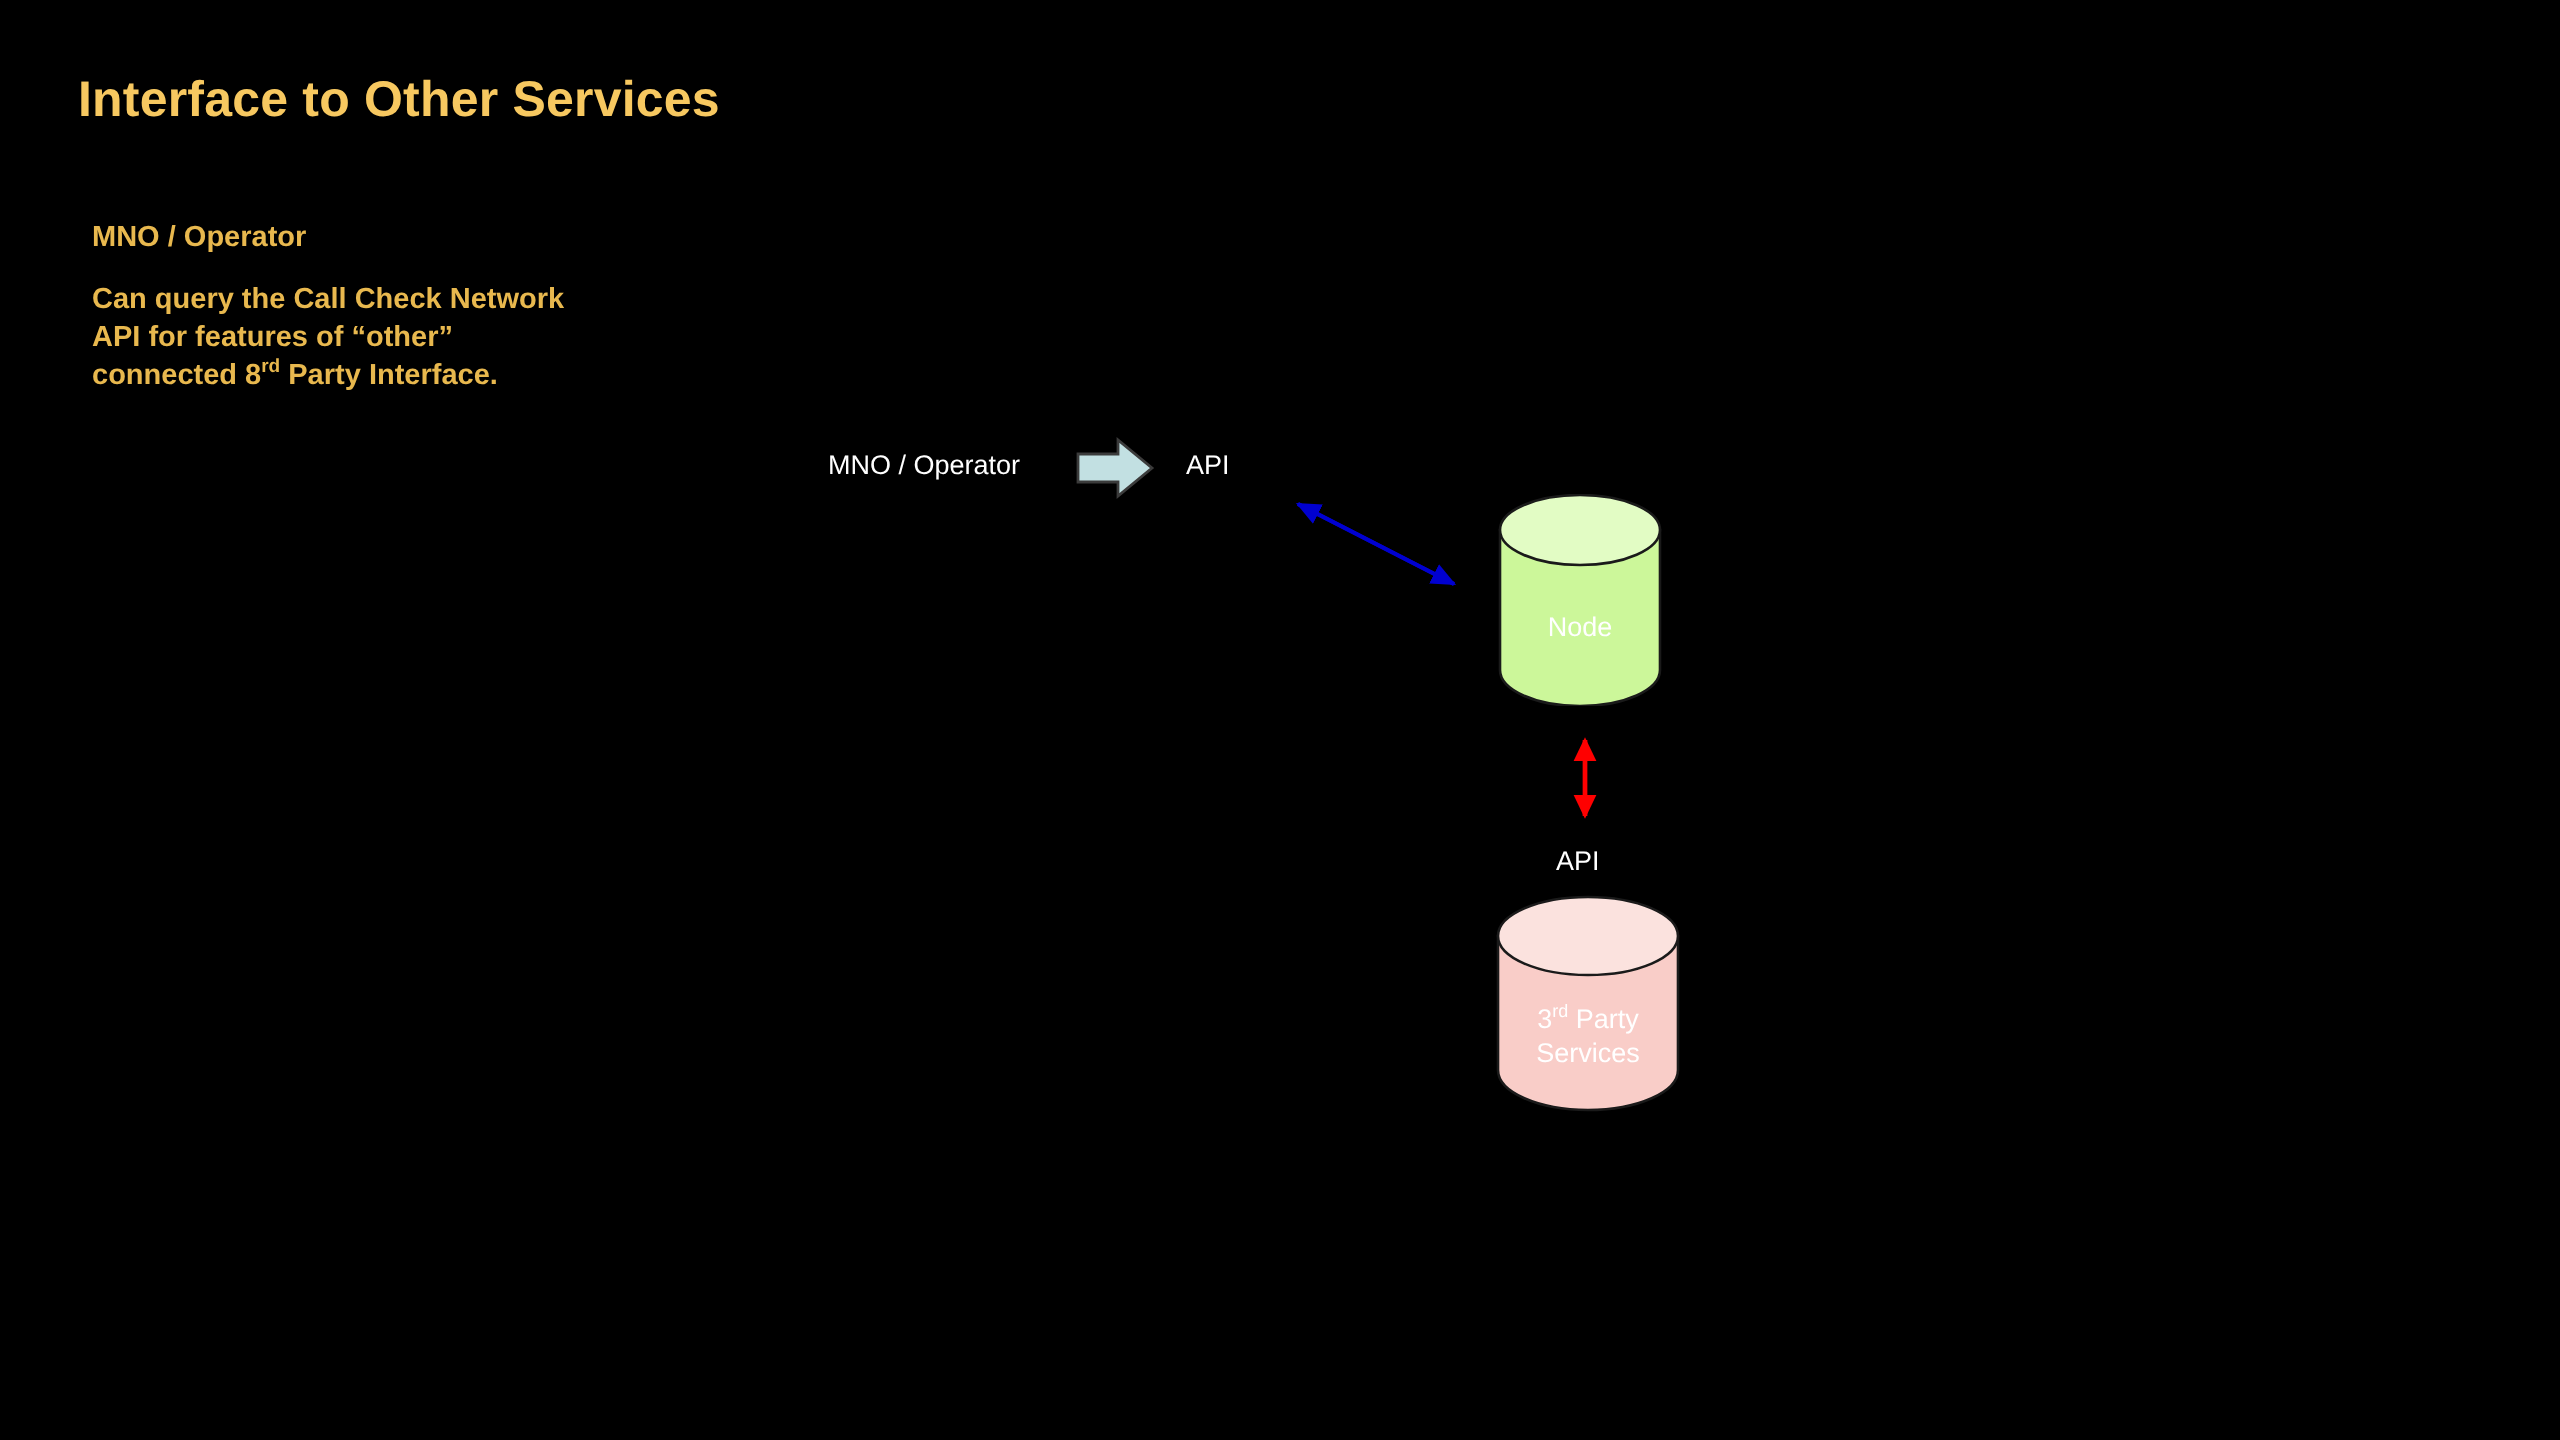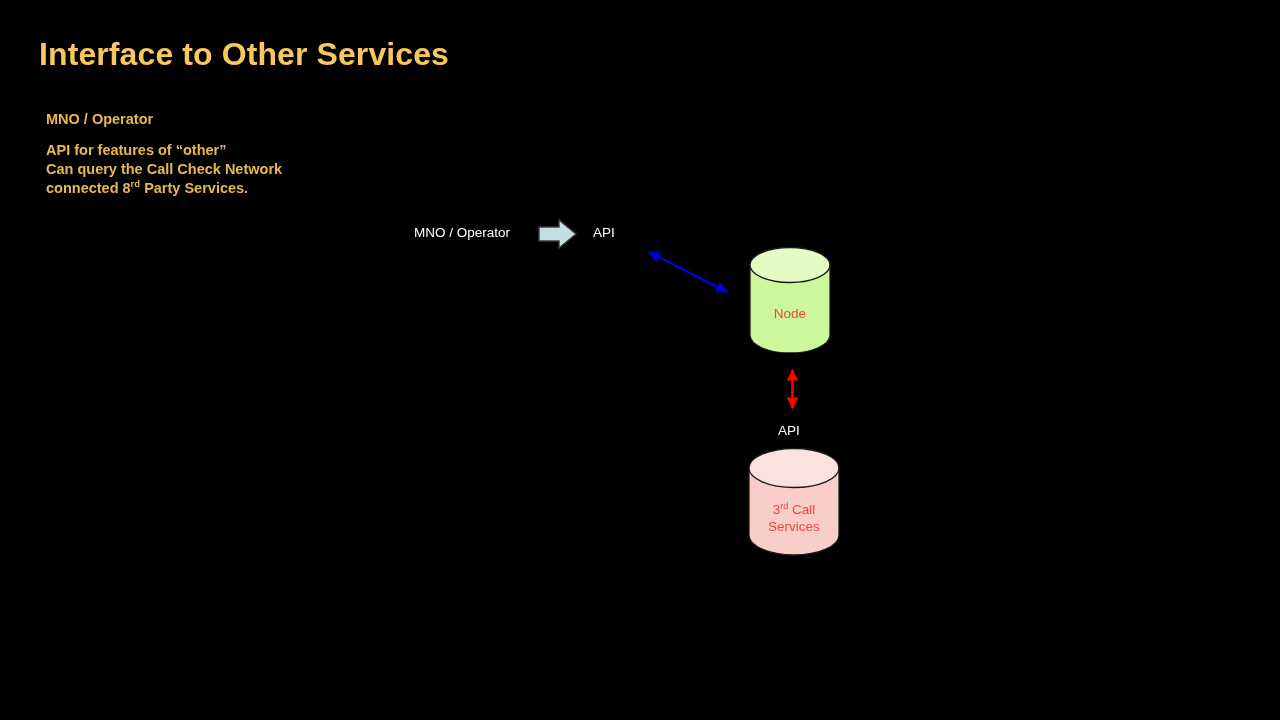--- a/index.html
+++ b/index.html
@@ -27,7 +27,7 @@
     position: absolute;
     left: 39px;
     top: 36px;
-    font-size: 32px;
+    font-size: 25px;
     font-weight: bold;
     color: #f7c860;
     letter-spacing: 0.1px;

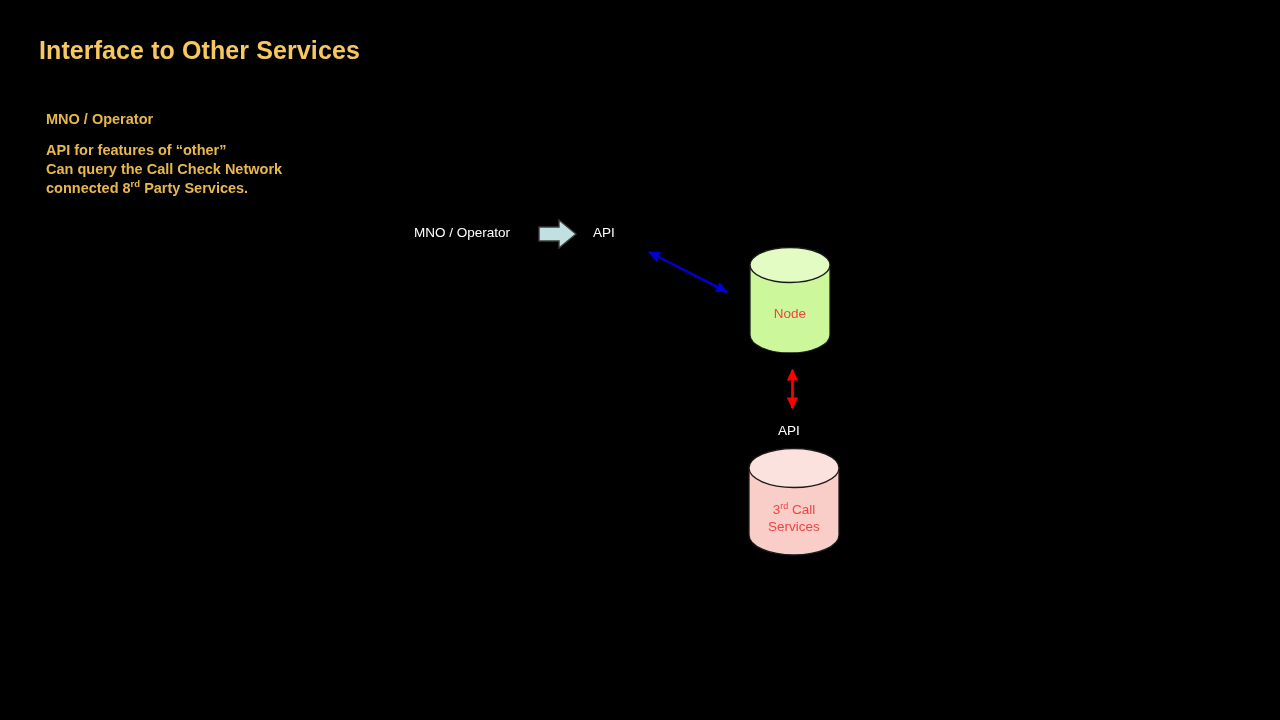--- a/index.html
+++ b/index.html
@@ -133,8 +133,8 @@
   <div class="sub-heading">MNO / Operator</div>
 
   <div class="body-text">
+    <div>Can query the Call Check Network</div>
     <div>API for features of “other”</div>
-    <div>Can query the Call Check Network</div>
     <div><span>connected 8</span><sup>rd</sup><span> Party Services.</span></div>
   </div>
 

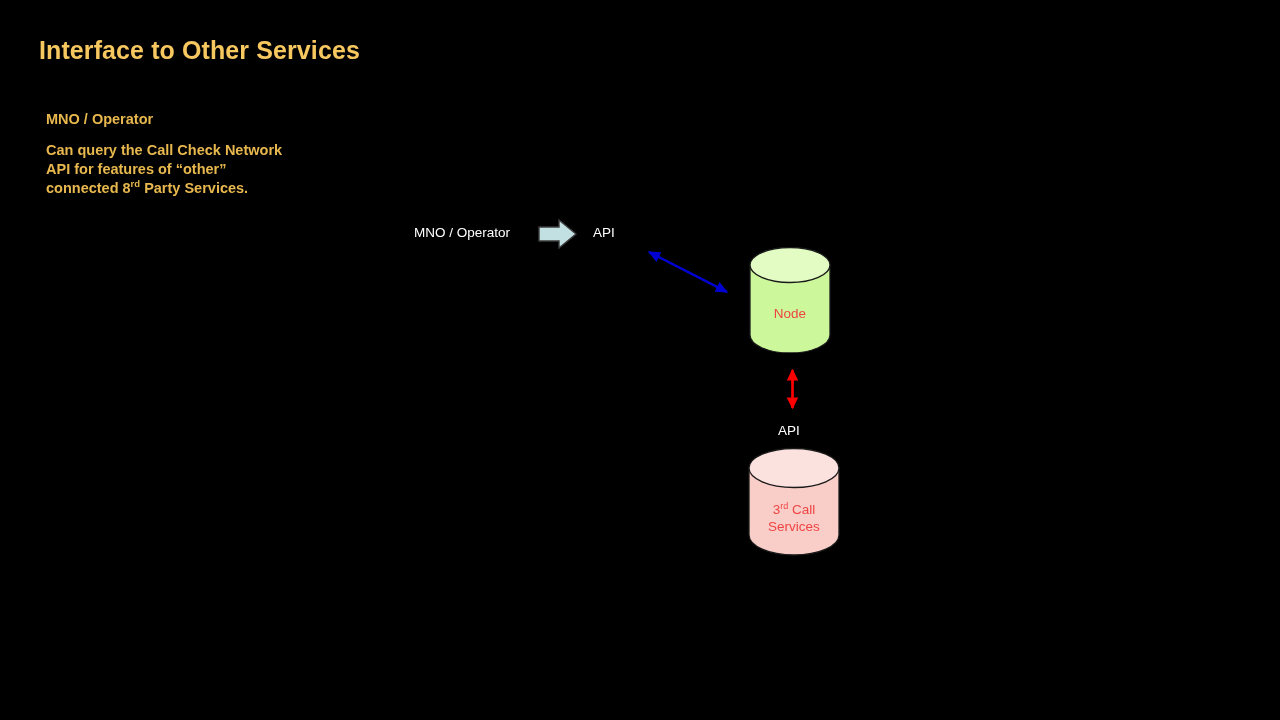--- a/index.html
+++ b/index.html
@@ -135,7 +135,7 @@
   <div class="body-text">
     <div>Can query the Call Check Network</div>
     <div>API for features of “other”</div>
-    <div><span>connected 8</span><sup>rd</sup><span> Party Services.</span></div>
+    <div><span>connected 8</span><sup>rd</sup><span> Party Interface.</span></div>
   </div>
 
   <div class="diagram-label" id="lbl-mno-operator">MNO / Operator</div>

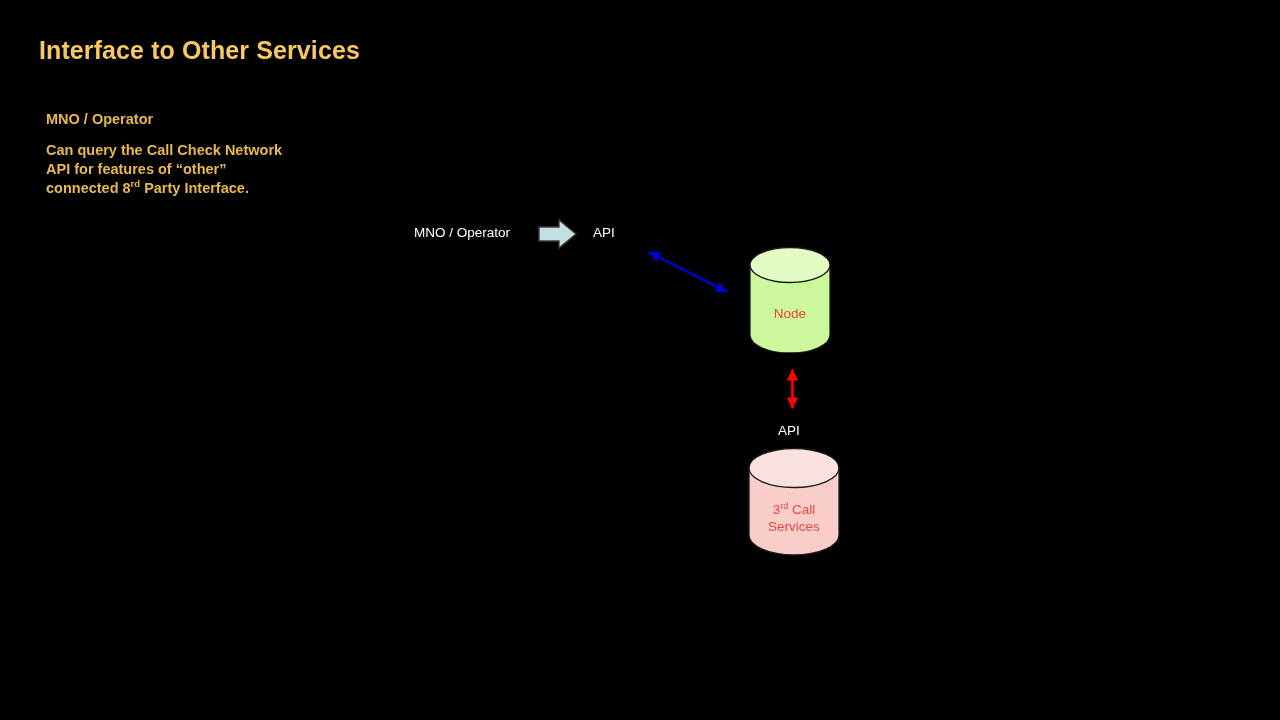--- a/index.html
+++ b/index.html
@@ -111,7 +111,7 @@
     width: 100%;
     text-align: center;
     font-size: 13.5px;
-    color: #ef4444;
+    color: #ffffff;
     line-height: 17px;
     pointer-events: none;
   }

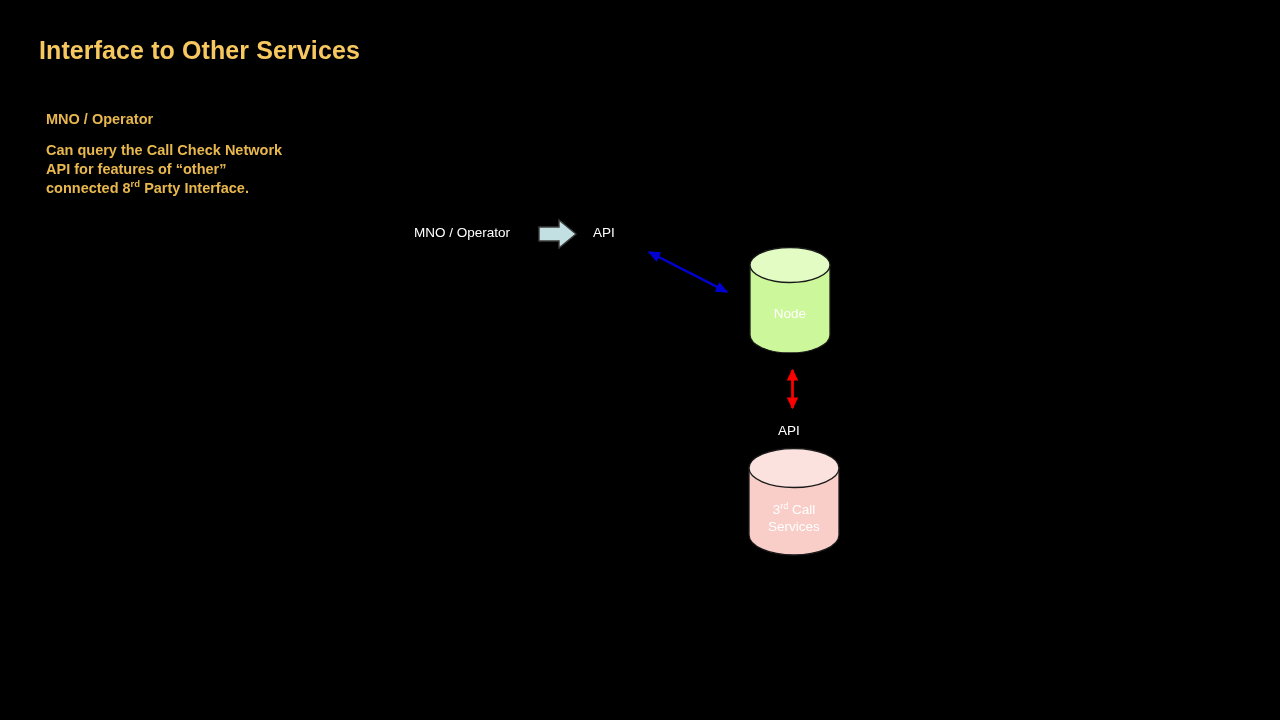--- a/index.html
+++ b/index.html
@@ -191,7 +191,7 @@
       <ellipse cx="47" cy="21" rx="45" ry="19.5" fill="#fbe2de" stroke="#1a1a1a" stroke-width="1.3"></ellipse>
     </svg>
     <div class="cyl-text">
-      <div><span>3</span><sup>rd</sup><span> Call</span></div>
+      <div><span>3</span><sup>rd</sup><span> Party</span></div>
       <div>Services</div>
     </div>
   </div>

